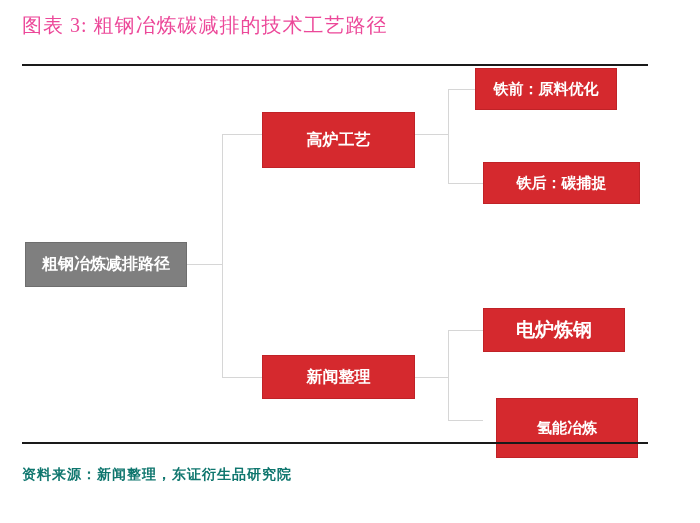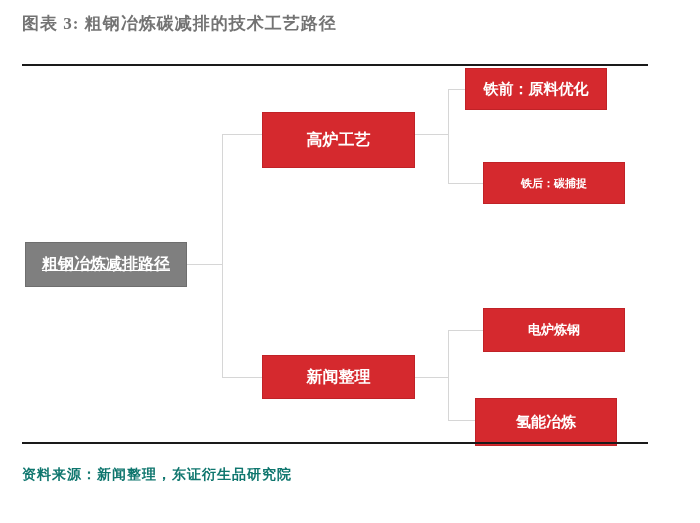--- a/index.html
+++ b/index.html
@@ -12,7 +12,7 @@
   }
   .title{
     position:absolute;left:22px;top:12px;
-    font-size:17px;font-weight:bold;color:#737373;
+    font-size:20px;font-weight:normal;color:#ec4899;
     letter-spacing:1px;white-space:nowrap;
   }
   .rule{

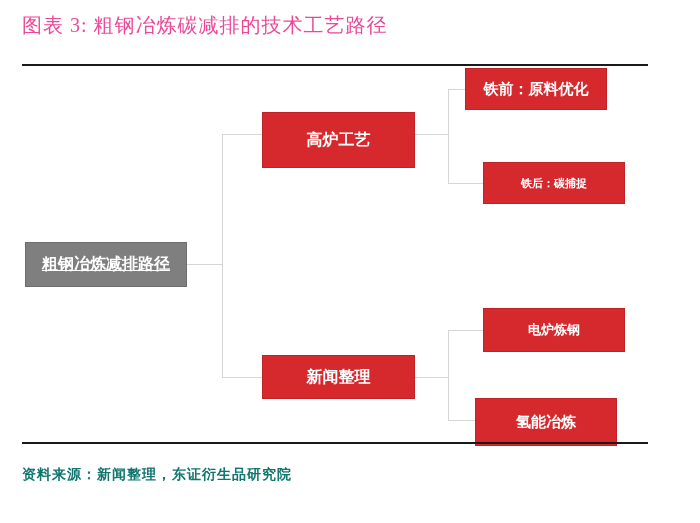--- a/index.html
+++ b/index.html
@@ -33,7 +33,7 @@
   .node-red{background:#d5292e;border:1px solid #c02227;}
   .node-b1{left:262px;top:112px;width:153px;height:56px;font-size:16px;}
   .node-b2{left:262px;top:355px;width:153px;height:44px;font-size:16px;}
-  .node-l1{left:465px;top:68px;width:142px;height:42px;font-size:15px;}
+  .node-l1{left:475px;top:68px;width:142px;height:42px;font-size:15px;}
   .node-l2{left:483px;top:162px;width:142px;height:42px;font-size:11px;}
   .node-l3{left:483px;top:308px;width:142px;height:44px;font-size:13px;}
   .node-l4{left:475px;top:398px;width:142px;height:48px;font-size:15px;}

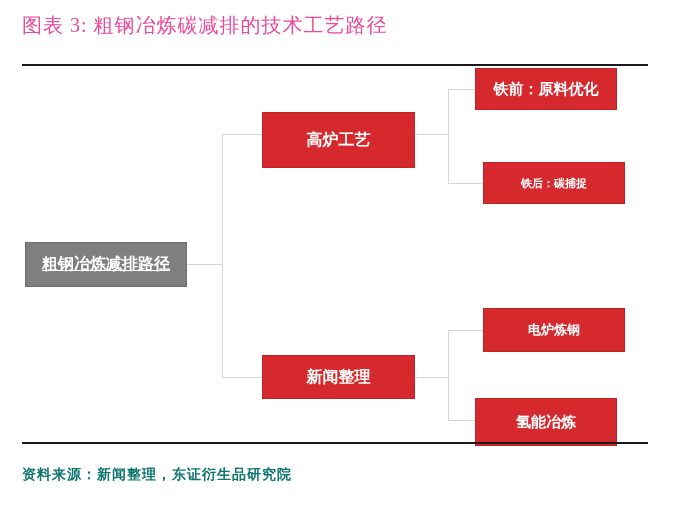--- a/index.html
+++ b/index.html
@@ -34,7 +34,7 @@
   .node-b1{left:262px;top:112px;width:153px;height:56px;font-size:16px;}
   .node-b2{left:262px;top:355px;width:153px;height:44px;font-size:16px;}
   .node-l1{left:475px;top:68px;width:142px;height:42px;font-size:15px;}
-  .node-l2{left:483px;top:162px;width:142px;height:42px;font-size:11px;}
+  .node-l2{left:483px;top:162px;width:157px;height:42px;font-size:15px;}
   .node-l3{left:483px;top:308px;width:142px;height:44px;font-size:13px;}
   .node-l4{left:475px;top:398px;width:142px;height:48px;font-size:15px;}
   .seg{position:absolute;background:#d6d6d6;}

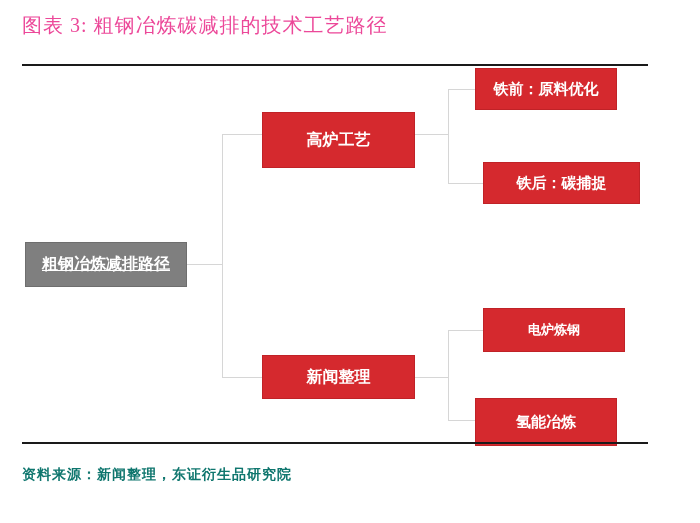--- a/index.html
+++ b/index.html
@@ -28,7 +28,7 @@
   }
   .node-gray{
     left:25px;top:242px;width:162px;height:45px;
-    background:#7f7f7f;border:1px solid #6e6e6e;font-size:16px;text-decoration:underline;
+    background:#7f7f7f;border:1px solid #6e6e6e;font-size:16px;
   }
   .node-red{background:#d5292e;border:1px solid #c02227;}
   .node-b1{left:262px;top:112px;width:153px;height:56px;font-size:16px;}

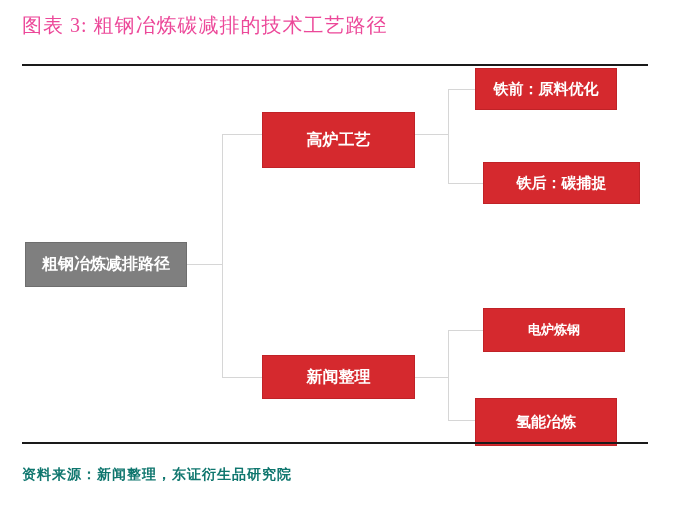--- a/index.html
+++ b/index.html
@@ -35,7 +35,7 @@
   .node-b2{left:262px;top:355px;width:153px;height:44px;font-size:16px;}
   .node-l1{left:475px;top:68px;width:142px;height:42px;font-size:15px;}
   .node-l2{left:483px;top:162px;width:157px;height:42px;font-size:15px;}
-  .node-l3{left:483px;top:308px;width:142px;height:44px;font-size:13px;}
+  .node-l3{left:483px;top:308px;width:142px;height:44px;font-size:19px;}
   .node-l4{left:475px;top:398px;width:142px;height:48px;font-size:15px;}
   .seg{position:absolute;background:#d6d6d6;}
   .seg-h{height:1px;}

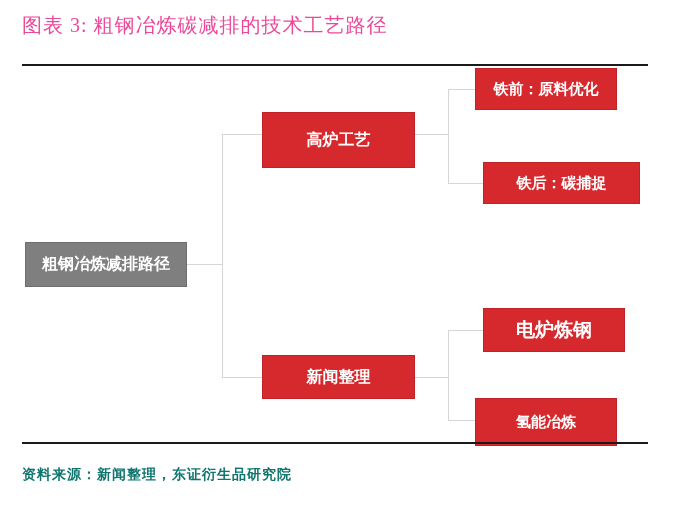--- a/index.html
+++ b/index.html
@@ -36,7 +36,7 @@
   .node-l1{left:475px;top:68px;width:142px;height:42px;font-size:15px;}
   .node-l2{left:483px;top:162px;width:157px;height:42px;font-size:15px;}
   .node-l3{left:483px;top:308px;width:142px;height:44px;font-size:19px;}
-  .node-l4{left:475px;top:398px;width:142px;height:48px;font-size:15px;}
+  .node-l4{left:496px;top:398px;width:142px;height:60px;font-size:15px;}
   .seg{position:absolute;background:#d6d6d6;}
   .seg-h{height:1px;}
   .seg-v{width:1px;}

